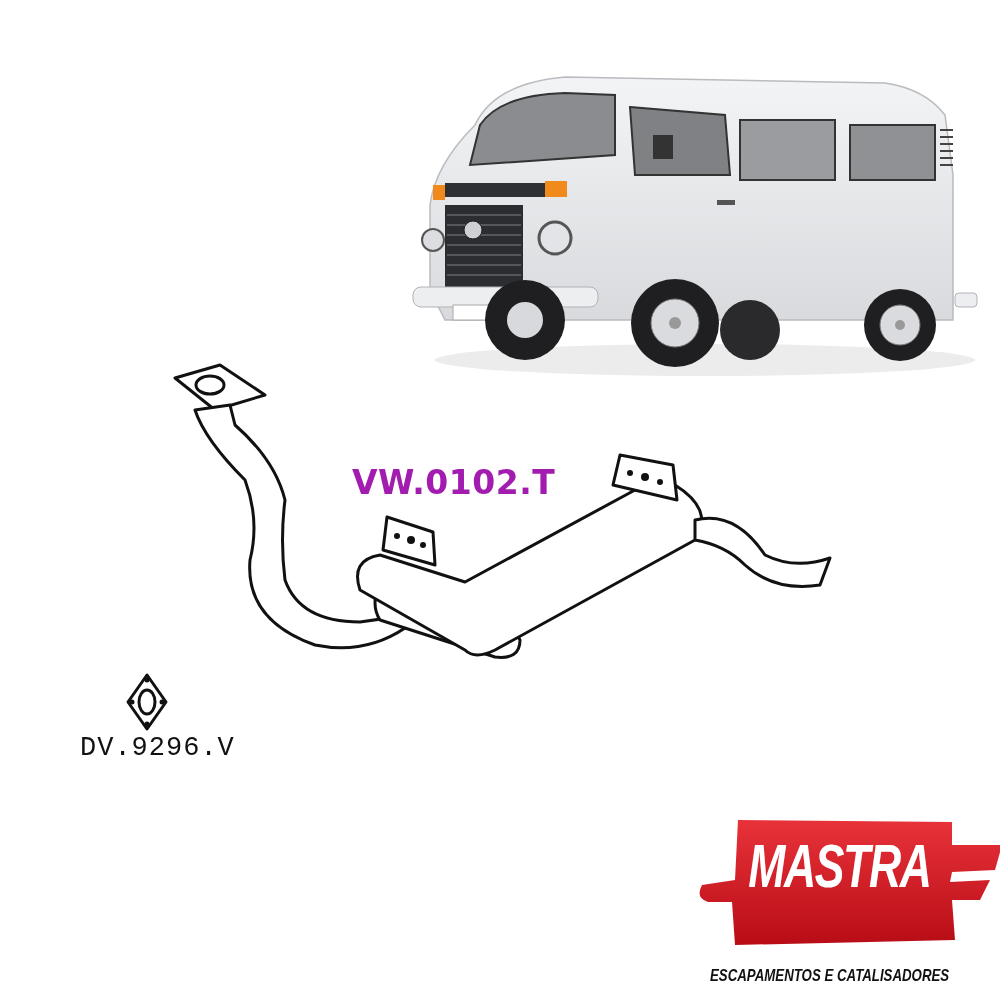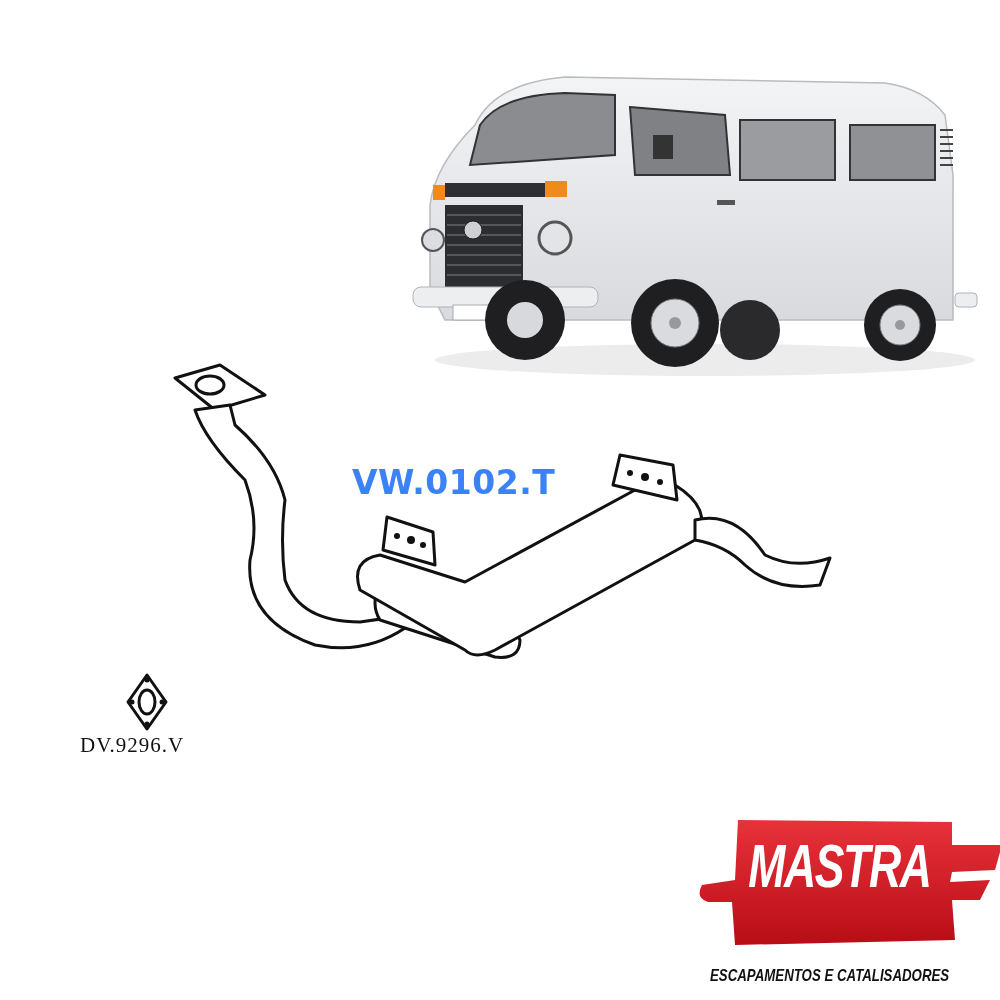--- a/index.html
+++ b/index.html
@@ -7,7 +7,7 @@
   .abs { position: absolute; }
   #van { left: 405px; top: 55px; width: 580px; height: 325px; }
   #exhaust { left: 165px; top: 360px; width: 680px; height: 320px; }
-  #part-code { left: 352px; top: 463px; font-family: "DejaVu Sans", sans-serif; font-weight: bold; font-size: 33px; color: #3b82f6; letter-spacing: 0.5px; }
+  #part-code { left: 352px; top: 463px; font-family: "DejaVu Sans", sans-serif; font-weight: bold; font-size: 33px; color: #a21caf; letter-spacing: 0.5px; }
   #gasket { left: 125px; top: 672px; width: 44px; height: 60px; }
   #gasket-code { left: 80px; top: 733px; font-family: Liberation Serif, serif; font-size: 21px; color: #111; letter-spacing: 1px; }
   #logo { left: 690px; top: 810px; width: 310px; height: 140px; }

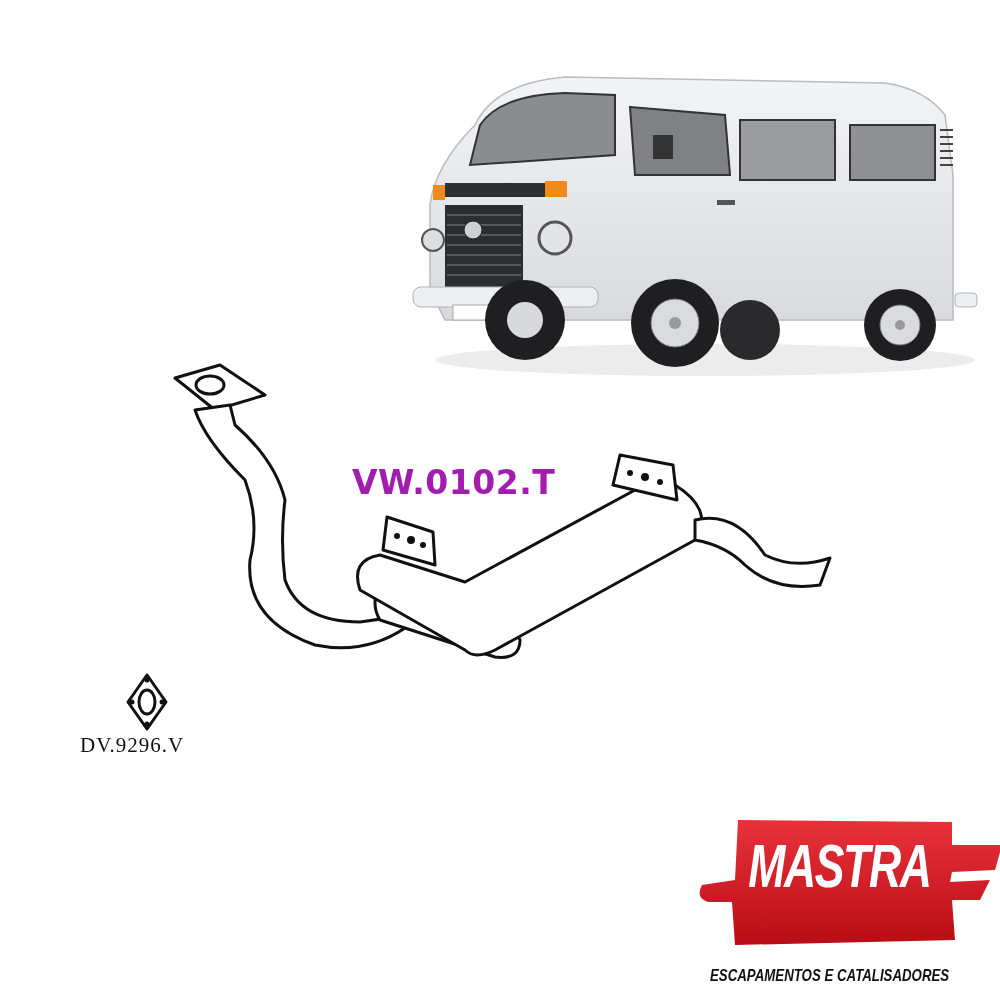--- a/index.html
+++ b/index.html
@@ -9,7 +9,7 @@
   #exhaust { left: 165px; top: 360px; width: 680px; height: 320px; }
   #part-code { left: 352px; top: 463px; font-family: "DejaVu Sans", sans-serif; font-weight: bold; font-size: 33px; color: #a21caf; letter-spacing: 0.5px; }
   #gasket { left: 125px; top: 672px; width: 44px; height: 60px; }
-  #gasket-code { left: 80px; top: 733px; font-family: Liberation Serif, serif; font-size: 21px; color: #111; letter-spacing: 1px; }
+  #gasket-code { left: 80px; top: 733px; font-family: Liberation Mono, monospace; font-size: 27px; color: #111; letter-spacing: 1px; }
   #logo { left: 690px; top: 810px; width: 310px; height: 140px; }
   #logo-text { left: 735px; top: 830px; width: 200px; text-align: center; font-family: "Liberation Sans", sans-serif; font-weight: bold; font-style: italic; font-size: 62px; color: #fff; letter-spacing: -2px; transform: scaleX(0.72); transform-origin: left top; width: 290px; }
   #logo-tagline { left: 710px; top: 966px; font-family: "Liberation Sans", sans-serif; font-weight: bold; font-style: italic; font-size: 17px; color: #111; transform: scaleX(0.78); transform-origin: left top; white-space: nowrap; }

